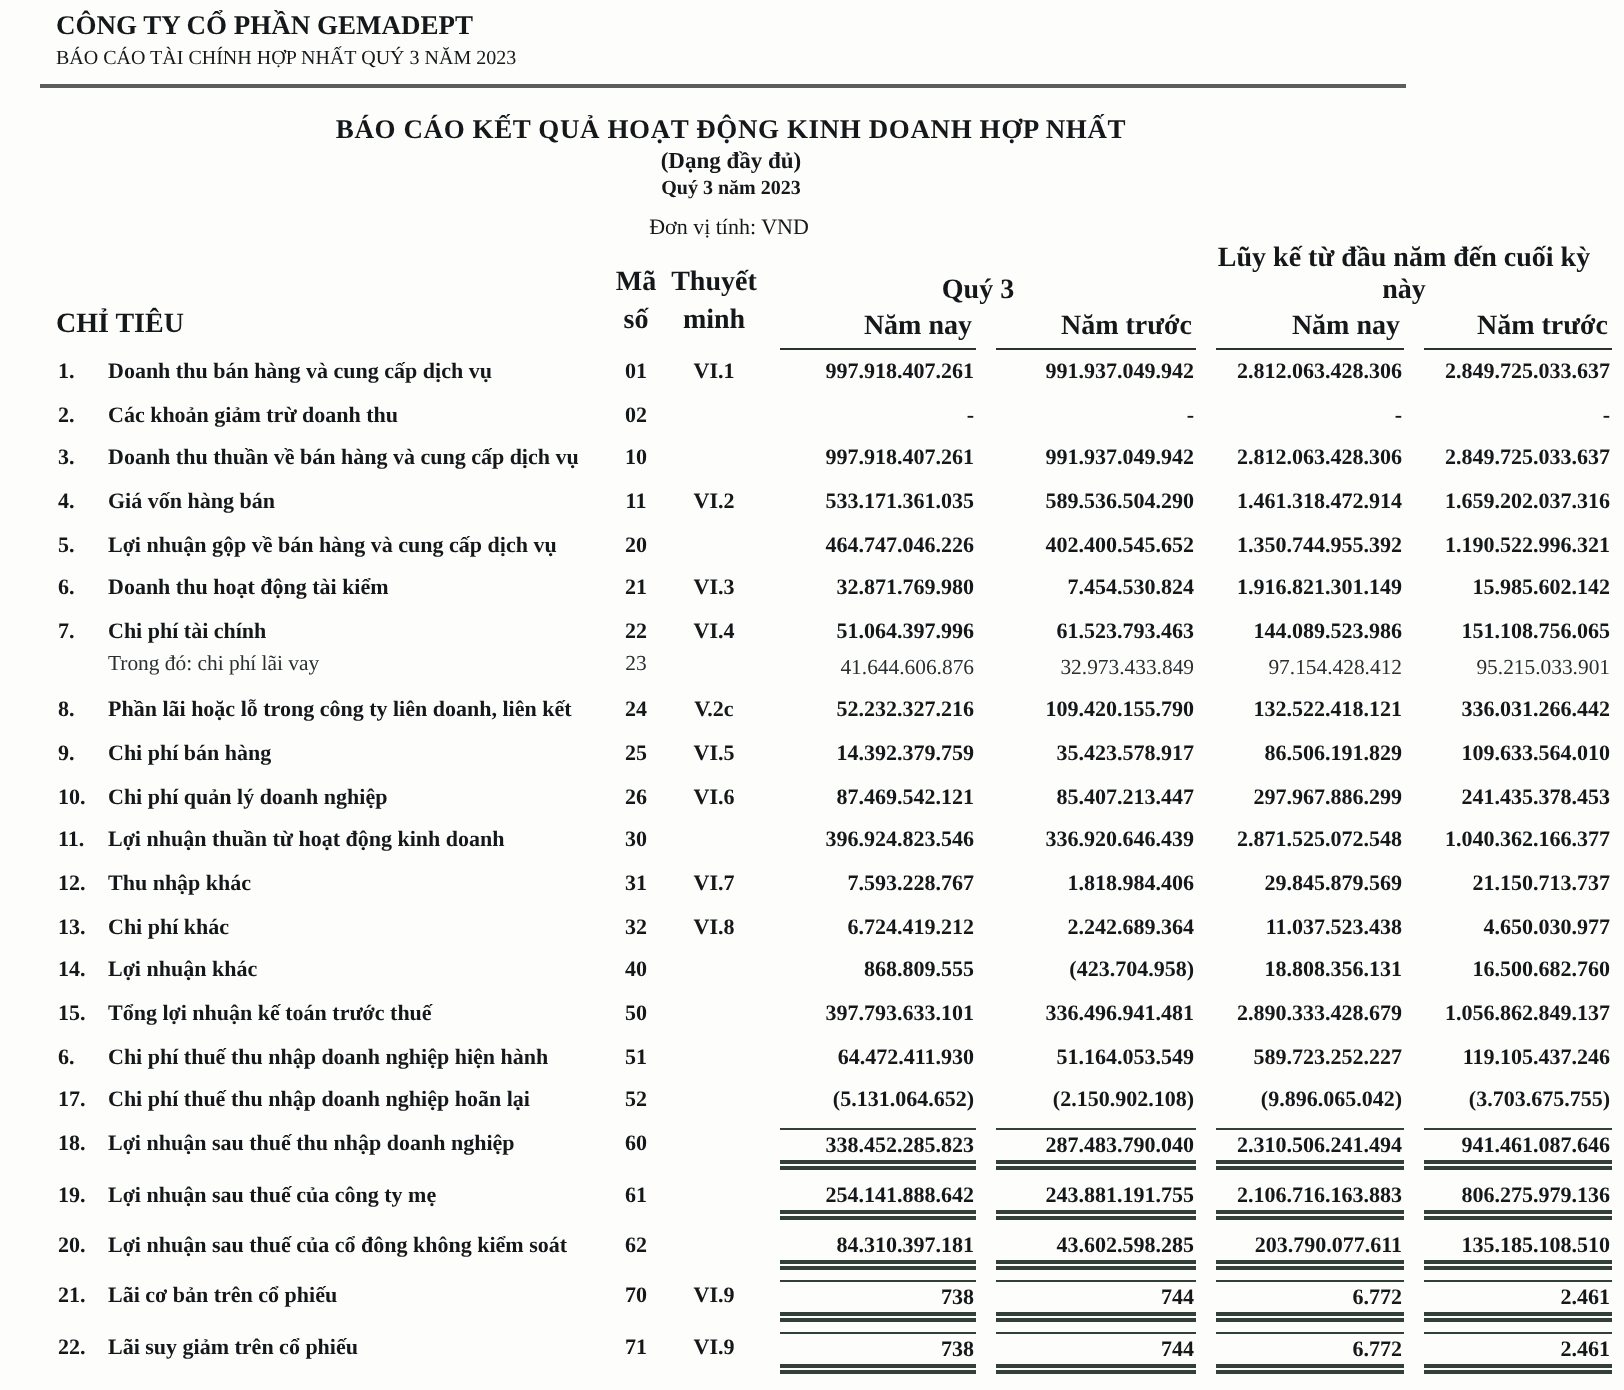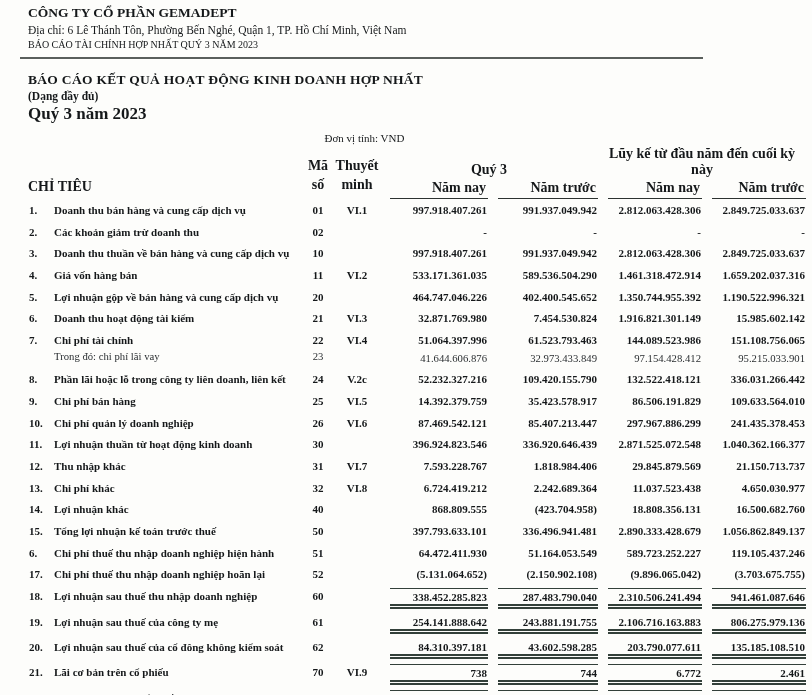--- a/index.html
+++ b/index.html
@@ -70,7 +70,6 @@
 
   <div>
     <div class="co-name">CÔNG TY CỔ PHẦN GEMADEPT</div>
-    <div class="co-addr">Địa chỉ: 6 Lê Thánh Tôn, Phường Bến Nghé, Quận 1, TP. Hồ Chí Minh, Việt Nam</div>
     <div class="co-report">BÁO CÁO TÀI CHÍNH HỢP NHẤT QUÝ 3 NĂM 2023</div>
   </div>
 

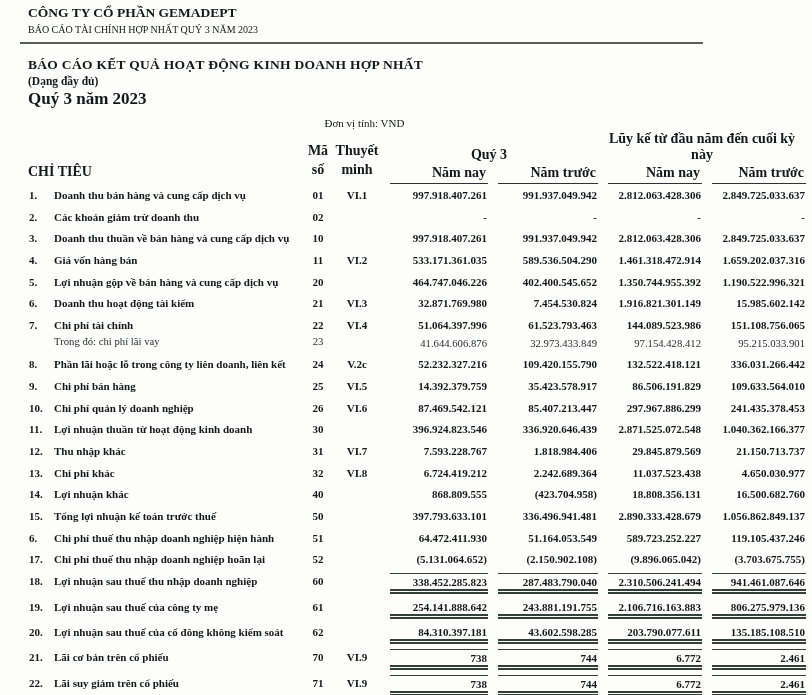--- a/index.html
+++ b/index.html
@@ -19,7 +19,7 @@
   .header-rule { border:none; border-top:2px solid #5a5f5c; margin:7px 0 0 -8px; }
 
   
-  .title-block { text-align:left; margin-top:13px;font-family:Liberation Serif, serif; }
+  .title-block { text-align:center; margin-top:13px;font-family:Liberation Serif, serif; }
   .title-main { font-size:13.5px; font-weight:bold; letter-spacing:.3px; }
   .title-sub1 { font-size:11.5px; font-weight:bold; margin-top:2px; }
   .title-sub2 { font-size:17px; font-weight:bold; margin-top:2px; }

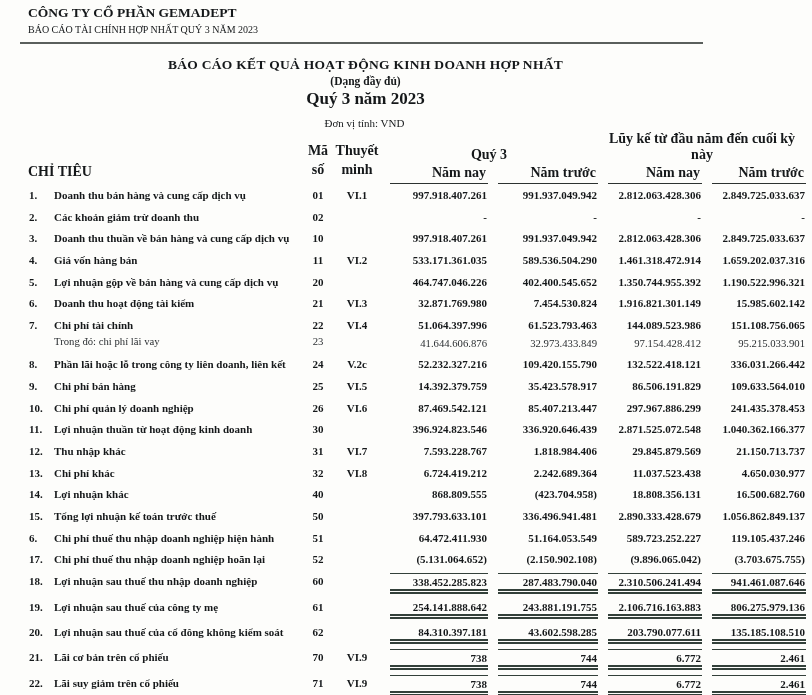--- a/index.html
+++ b/index.html
@@ -22,7 +22,7 @@
   .title-block { text-align:center; margin-top:13px;font-family:Liberation Serif, serif; }
   .title-main { font-size:13.5px; font-weight:bold; letter-spacing:.3px; }
   .title-sub1 { font-size:11.5px; font-weight:bold; margin-top:2px; }
-  .title-sub2 { font-size:17px; font-weight:bold; margin-top:2px; }
+  .title-sub2 { font-size:10px; font-weight:bold; margin-top:2px; }
 
   .unit { text-align:center; font-size:11px; margin-top:8px; padding-right:2px; }
 

